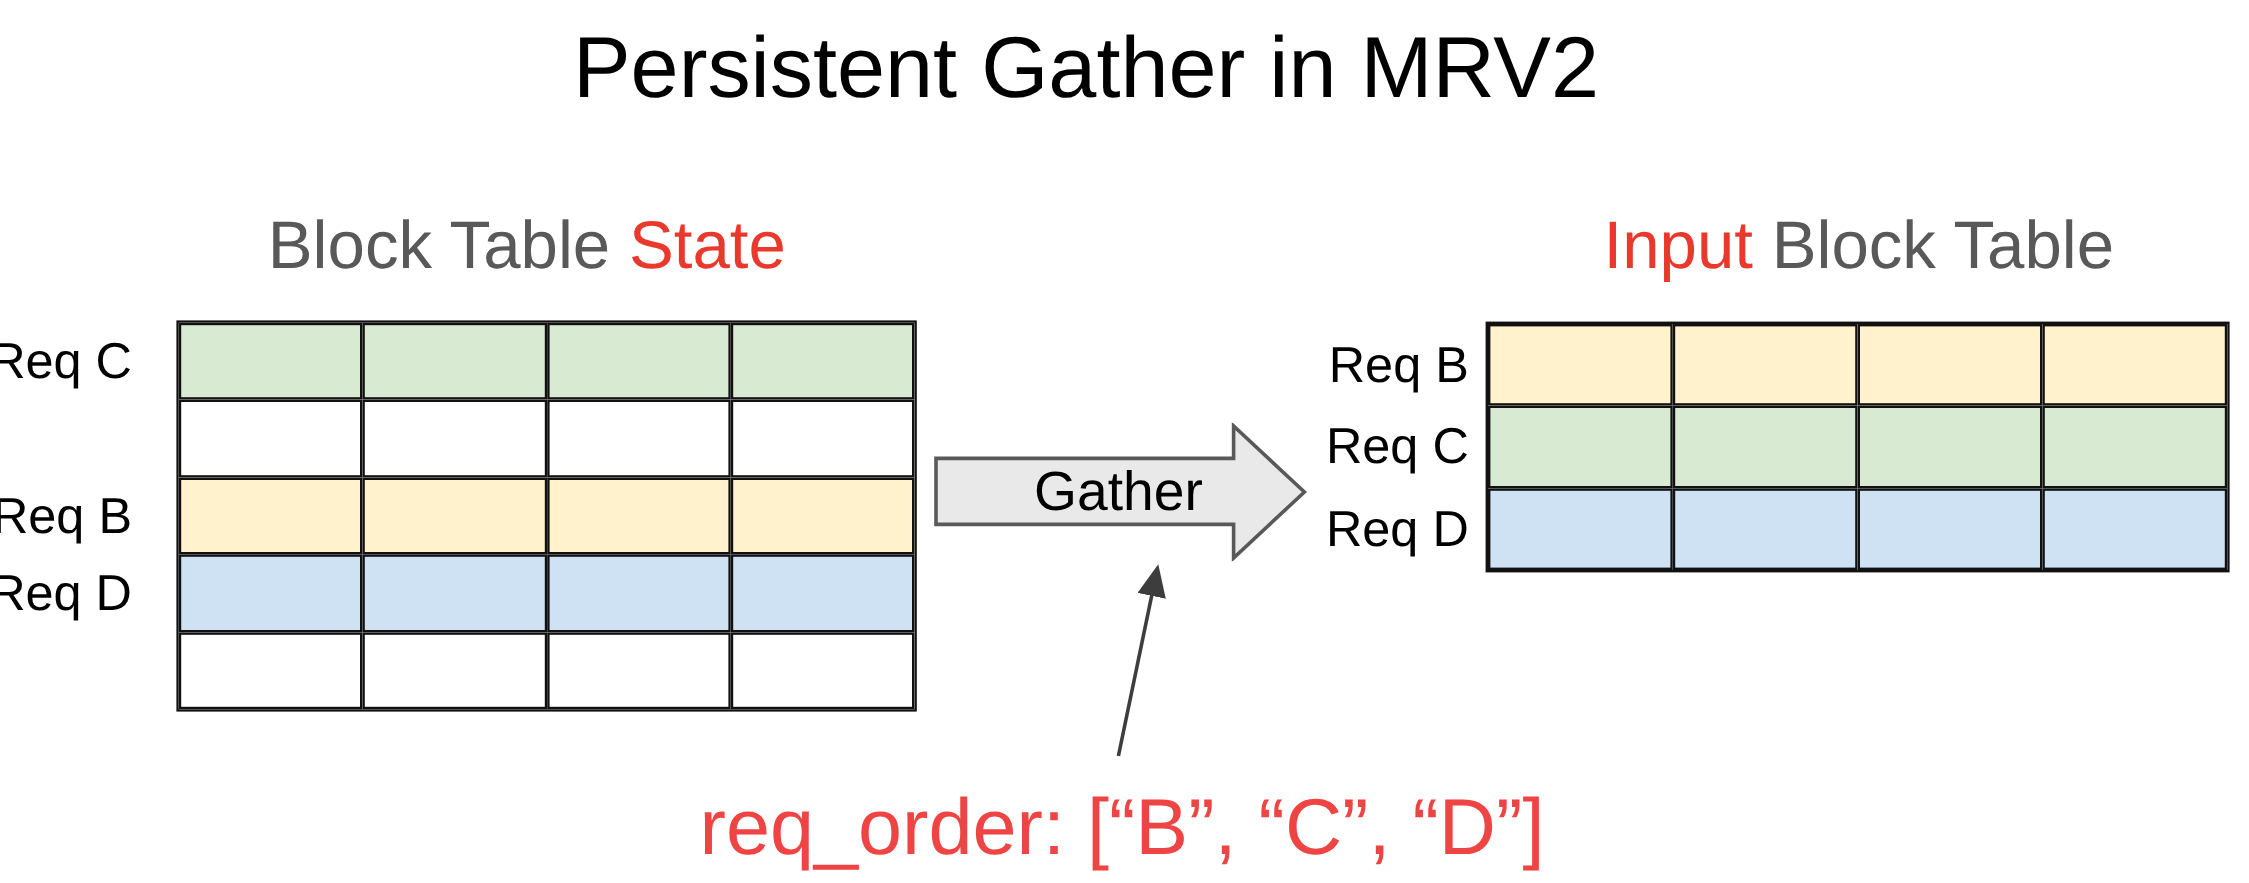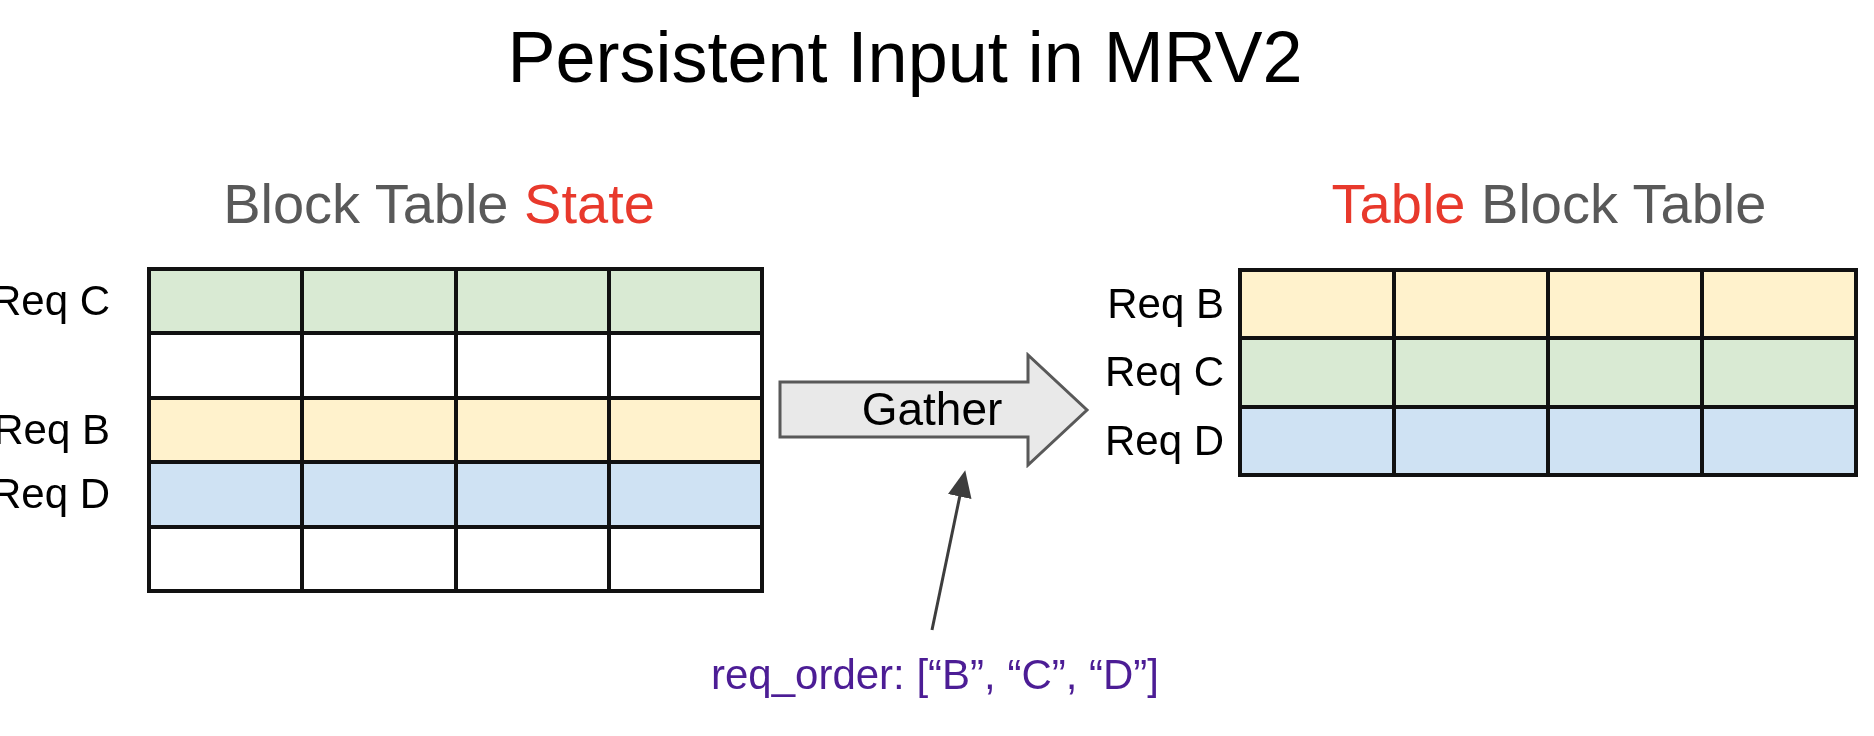--- a/index.html
+++ b/index.html
@@ -53,7 +53,7 @@
 </head>
 <body>
 
-<div id="title" class="abs">Persistent Input in MRV2</div>
+<div id="title" class="abs">Persistent Gather in MRV2</div>
 
 <div id="left-heading" class="abs section-heading">
   <span>Block Table </span><span class="hl">State</span>

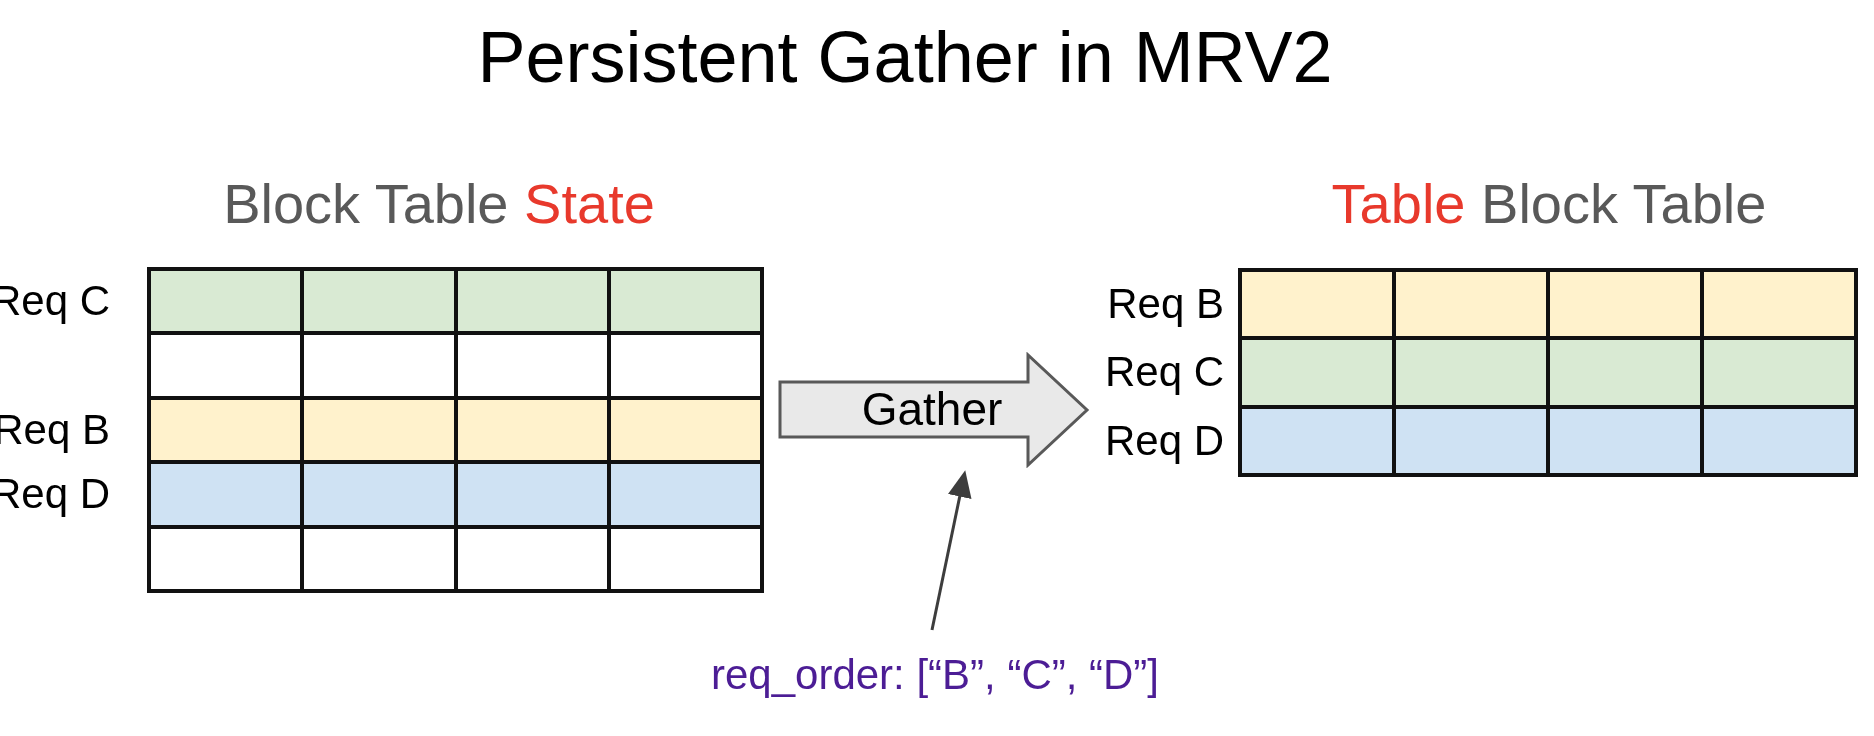--- a/index.html
+++ b/index.html
@@ -60,7 +60,7 @@
 </div>
 
 <div id="right-heading" class="abs section-heading">
-  <span class="hl">Table</span><span> Block Table</span>
+  <span class="hl">Input</span><span> Block Table</span>
 </div>
 
 <div id="left-table" class="abs block-table">

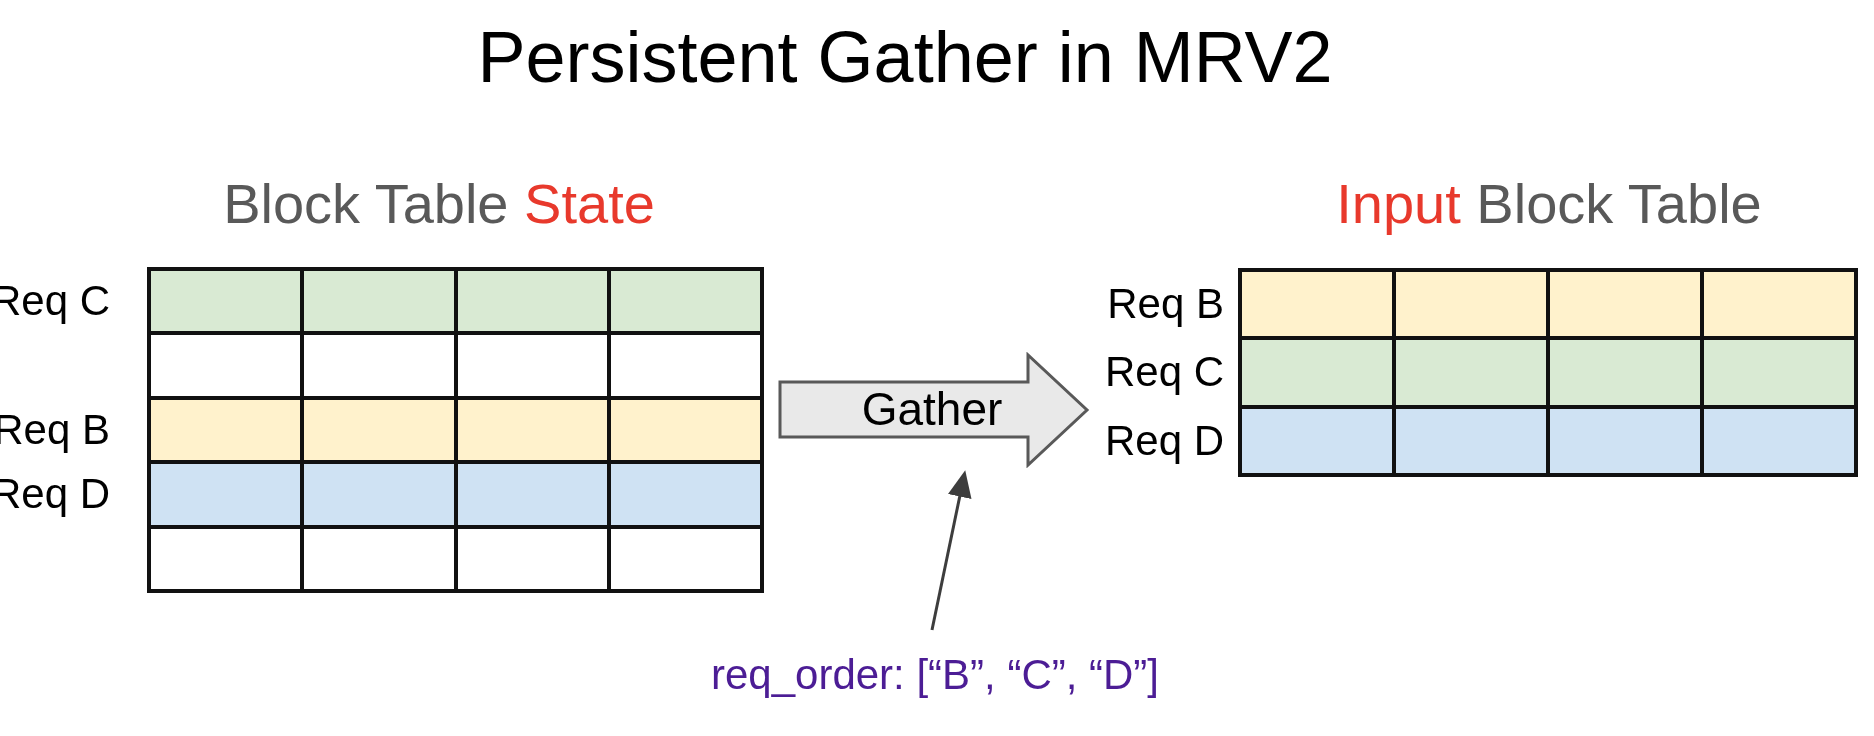--- a/index.html
+++ b/index.html
@@ -47,7 +47,7 @@
   #annot-svg{left:900px;top:460px;width:100px;height:180px;}
   #annot-text{
     left:535px;top:650px;width:800px;text-align:center;
-    font-size:42px;line-height:1.2;color:#4c1d95;white-space:nowrap;
+    font-size:66px;line-height:1.2;color:#ef4444;white-space:nowrap;
   }
 </style>
 </head>

